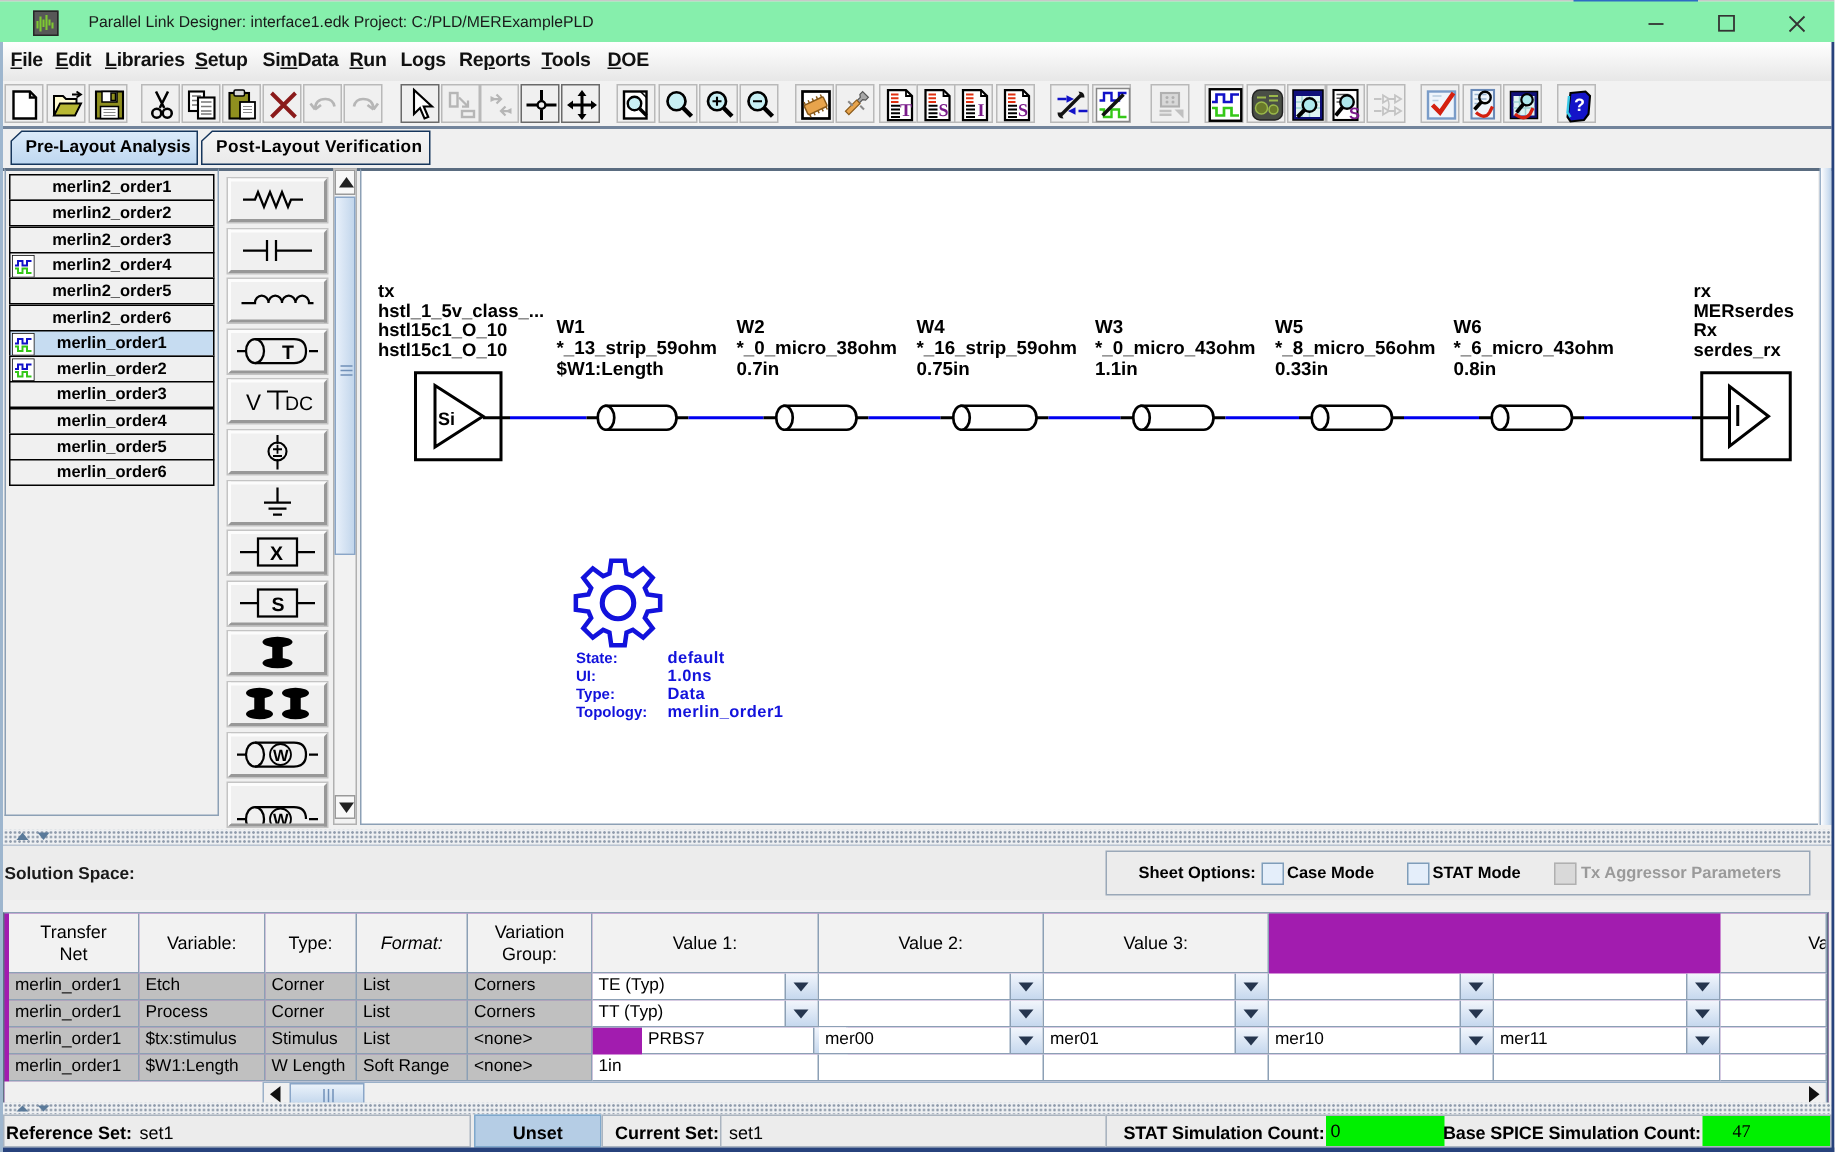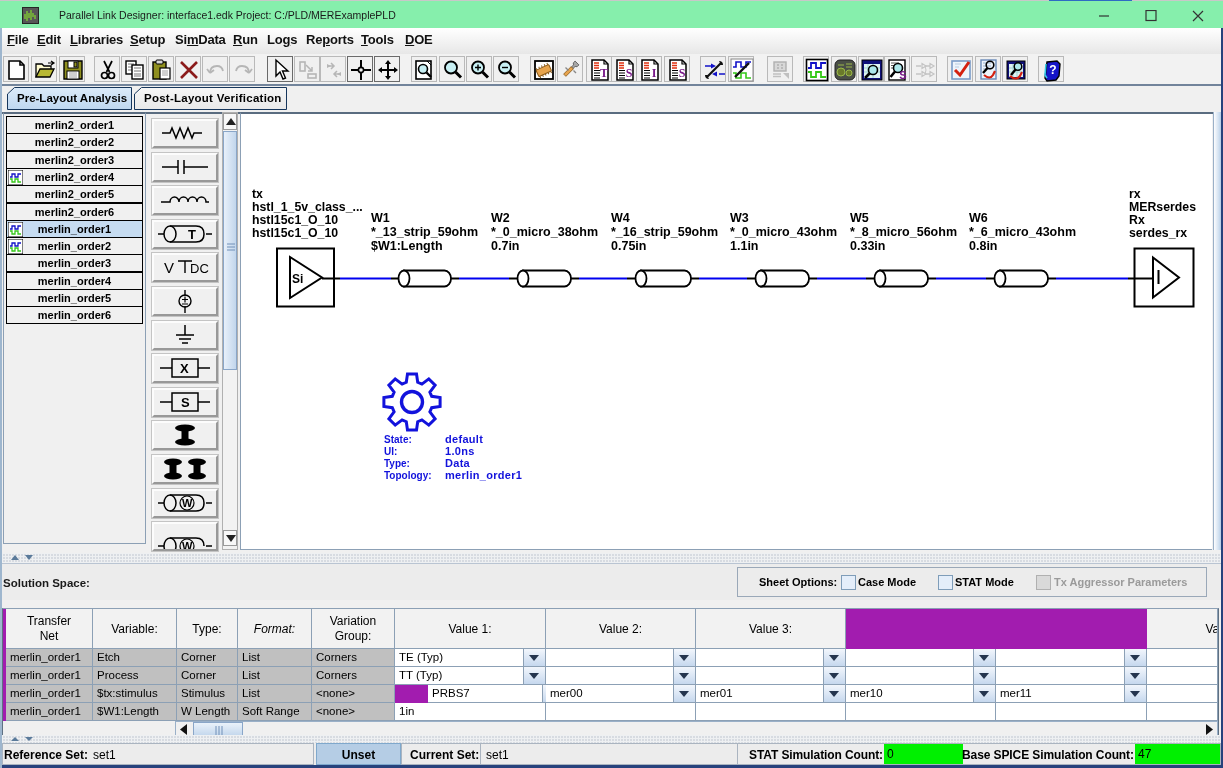--- a/index.html
+++ b/index.html
@@ -711,7 +711,7 @@
     <b style="position:absolute;left:11px;letter-spacing:-0.1px;">STAT Simulation Count:</b>
     <span class="abs green" style="left:146px;top:0px;width:79px;height:20px;padding:3px 0 0 3px;font-size:12px;">0</span>
     <b style="position:absolute;left:224px;letter-spacing:-0.1px;">Base SPICE Simulation Count:</b>
-    <span class="abs green" style="left:397px;top:0px;width:85px;height:20px;padding:3px 0 0 3px;font-size:12px;">47</span>
+    <span class="abs green" style="left:397px;top:0px;width:85px;height:20px;padding:3px 0 0 20px;font-size:12px;font-family:Liberation Serif, serif;">47</span>
   </div>
 </div>
 <div class="abs" id="botborder"></div>

